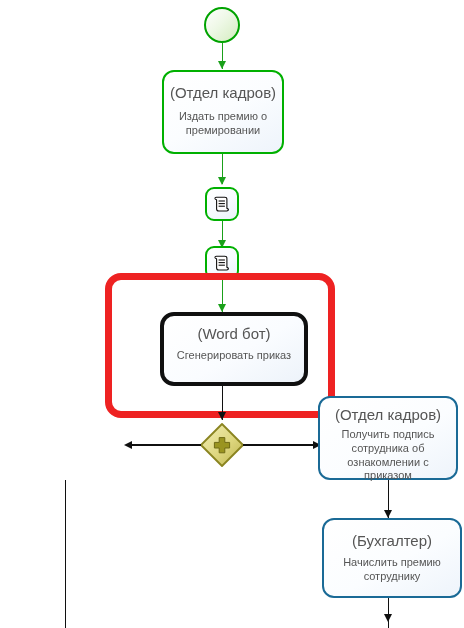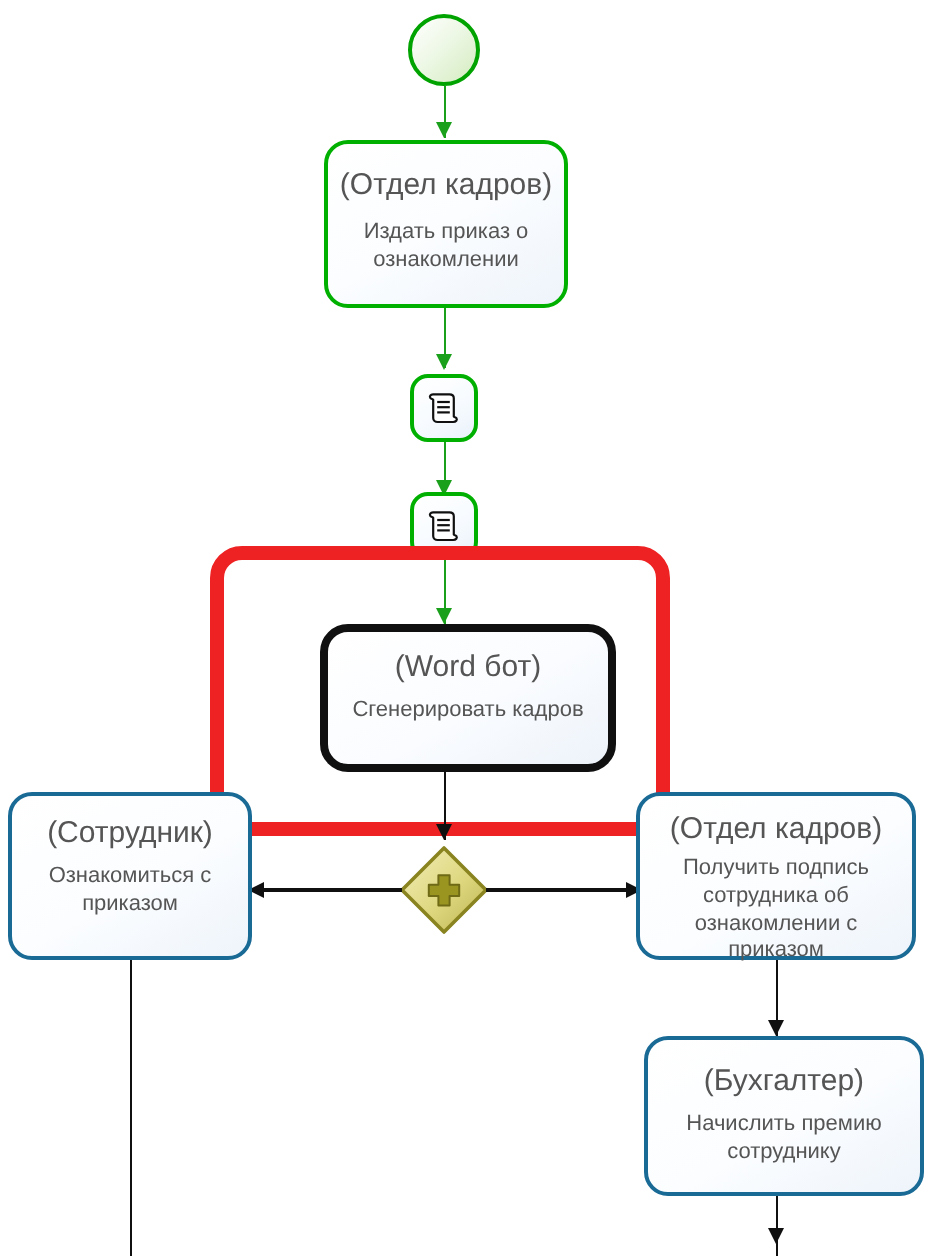--- a/index.html
+++ b/index.html
@@ -149,7 +149,7 @@
 
   <div class="task-green" style="left:162px; top:70px; width:122px; height:84px;">
     <div class="node-text role-line" style="top:12px;">(Отдел кадров)</div>
-    <div class="node-text name-line" style="top:38px; padding:0 12px;">Издать приказ о ознакомлении</div>
+    <div class="node-text name-line" style="top:38px; padding:0 12px;">Издать премию о премировании</div>
   </div>
 
   <div class="conn-green" style="left:221.5px; top:154px; width:1.6px; height:30px;"></div>

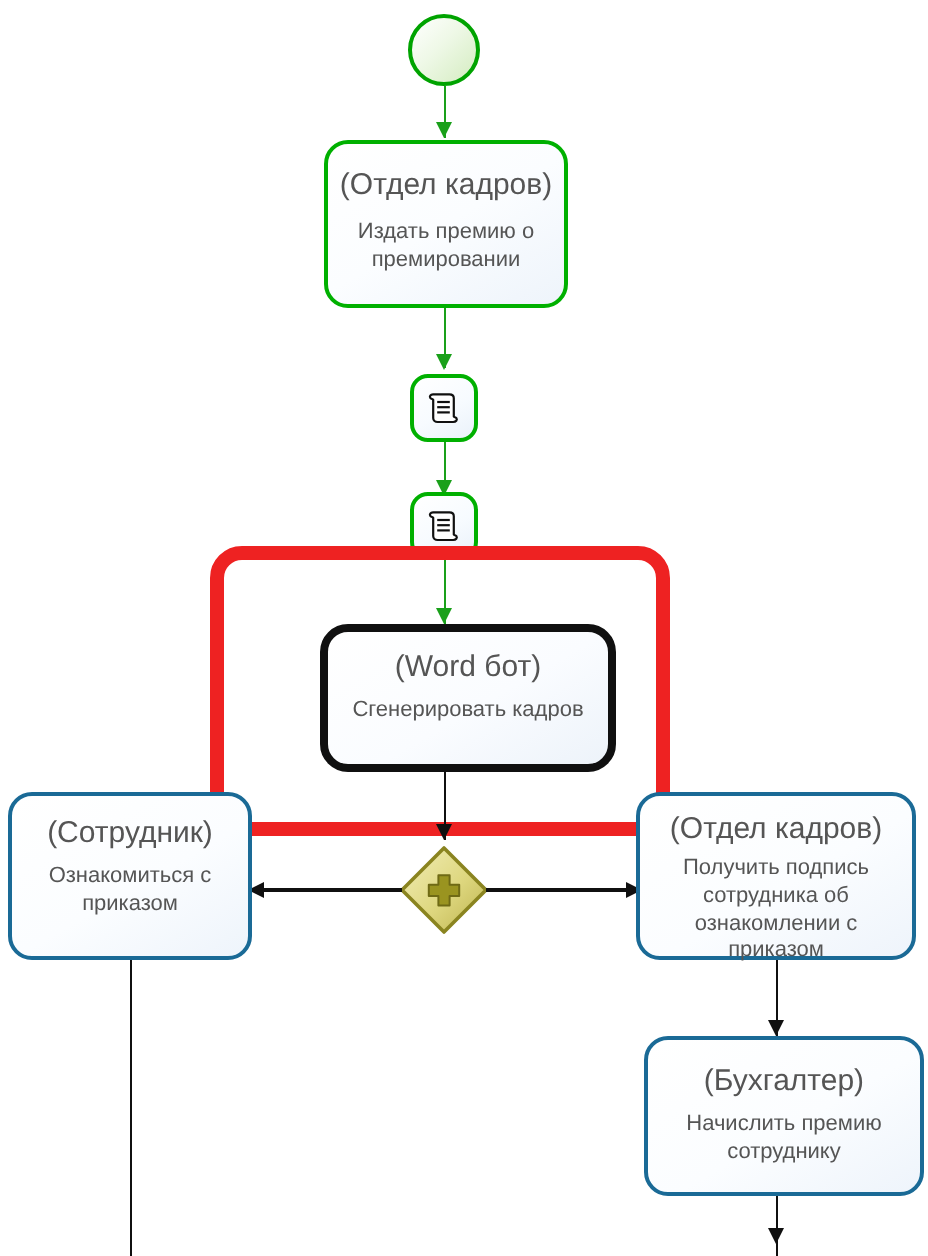--- a/index.html
+++ b/index.html
@@ -189,7 +189,7 @@
 
   <div class="task-black" style="left:160px; top:312px; width:148px; height:74px;">
     <div class="node-text role-line" style="top:9px;">(Word бот)</div>
-    <div class="node-text name-line" style="top:33px; padding:0 4px;">Сгенерировать кадров</div>
+    <div class="node-text name-line" style="top:33px; padding:0 4px;">Сгенерировать приказ</div>
   </div>
 
   <div class="conn" style="left:221.5px; top:386px; width:1.4px; height:34px;"></div>

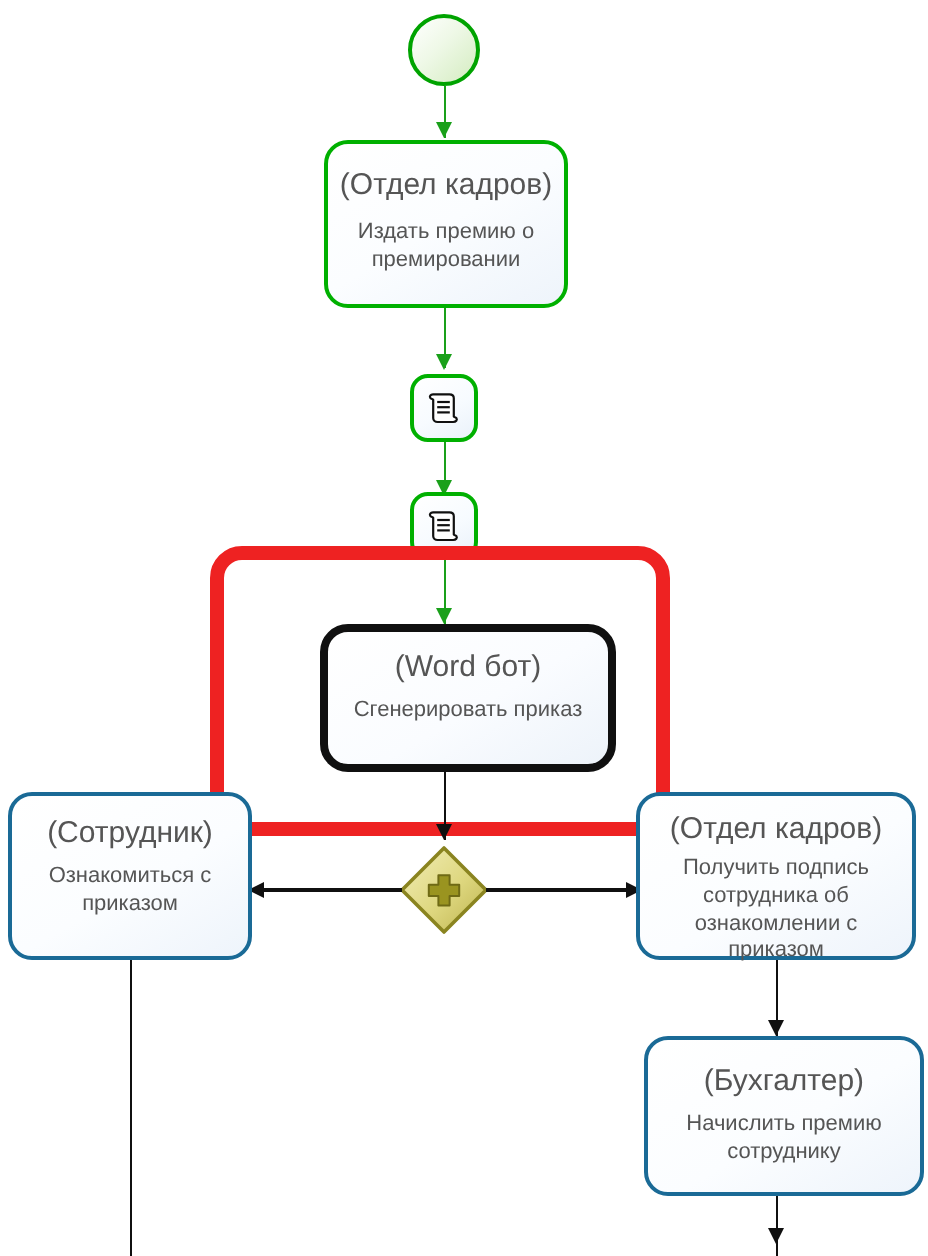--- a/index.html
+++ b/index.html
@@ -215,10 +215,6 @@
   <div class="conn" style="left:243px; top:444.2px; width:72px; height:1.4px;"></div>
   <div class="arrow-right" style="left:313px; top:440.5px;"></div>
 
-  <div class="task-blue" style="left:4px; top:396px; width:122px; height:84px;">
-    <div class="node-text role-line" style="top:10px;">(Сотрудник)</div>
-    <div class="node-text name-line" style="top:34px; padding:0 10px;">Ознакомиться с приказом</div>
-  </div>
 
   <div class="conn" style="left:64.5px; top:480px; width:1.4px; height:148px;"></div>
 

